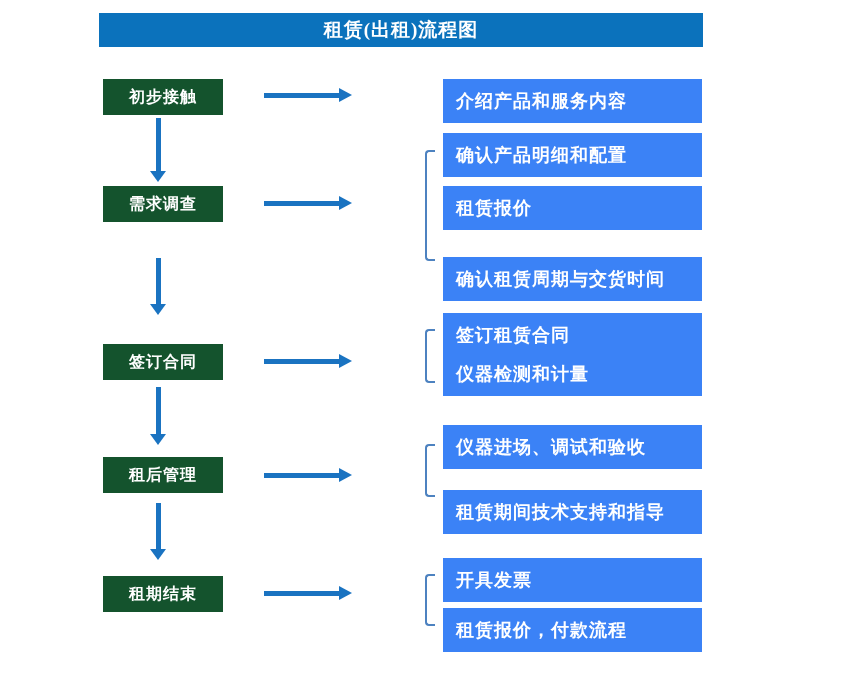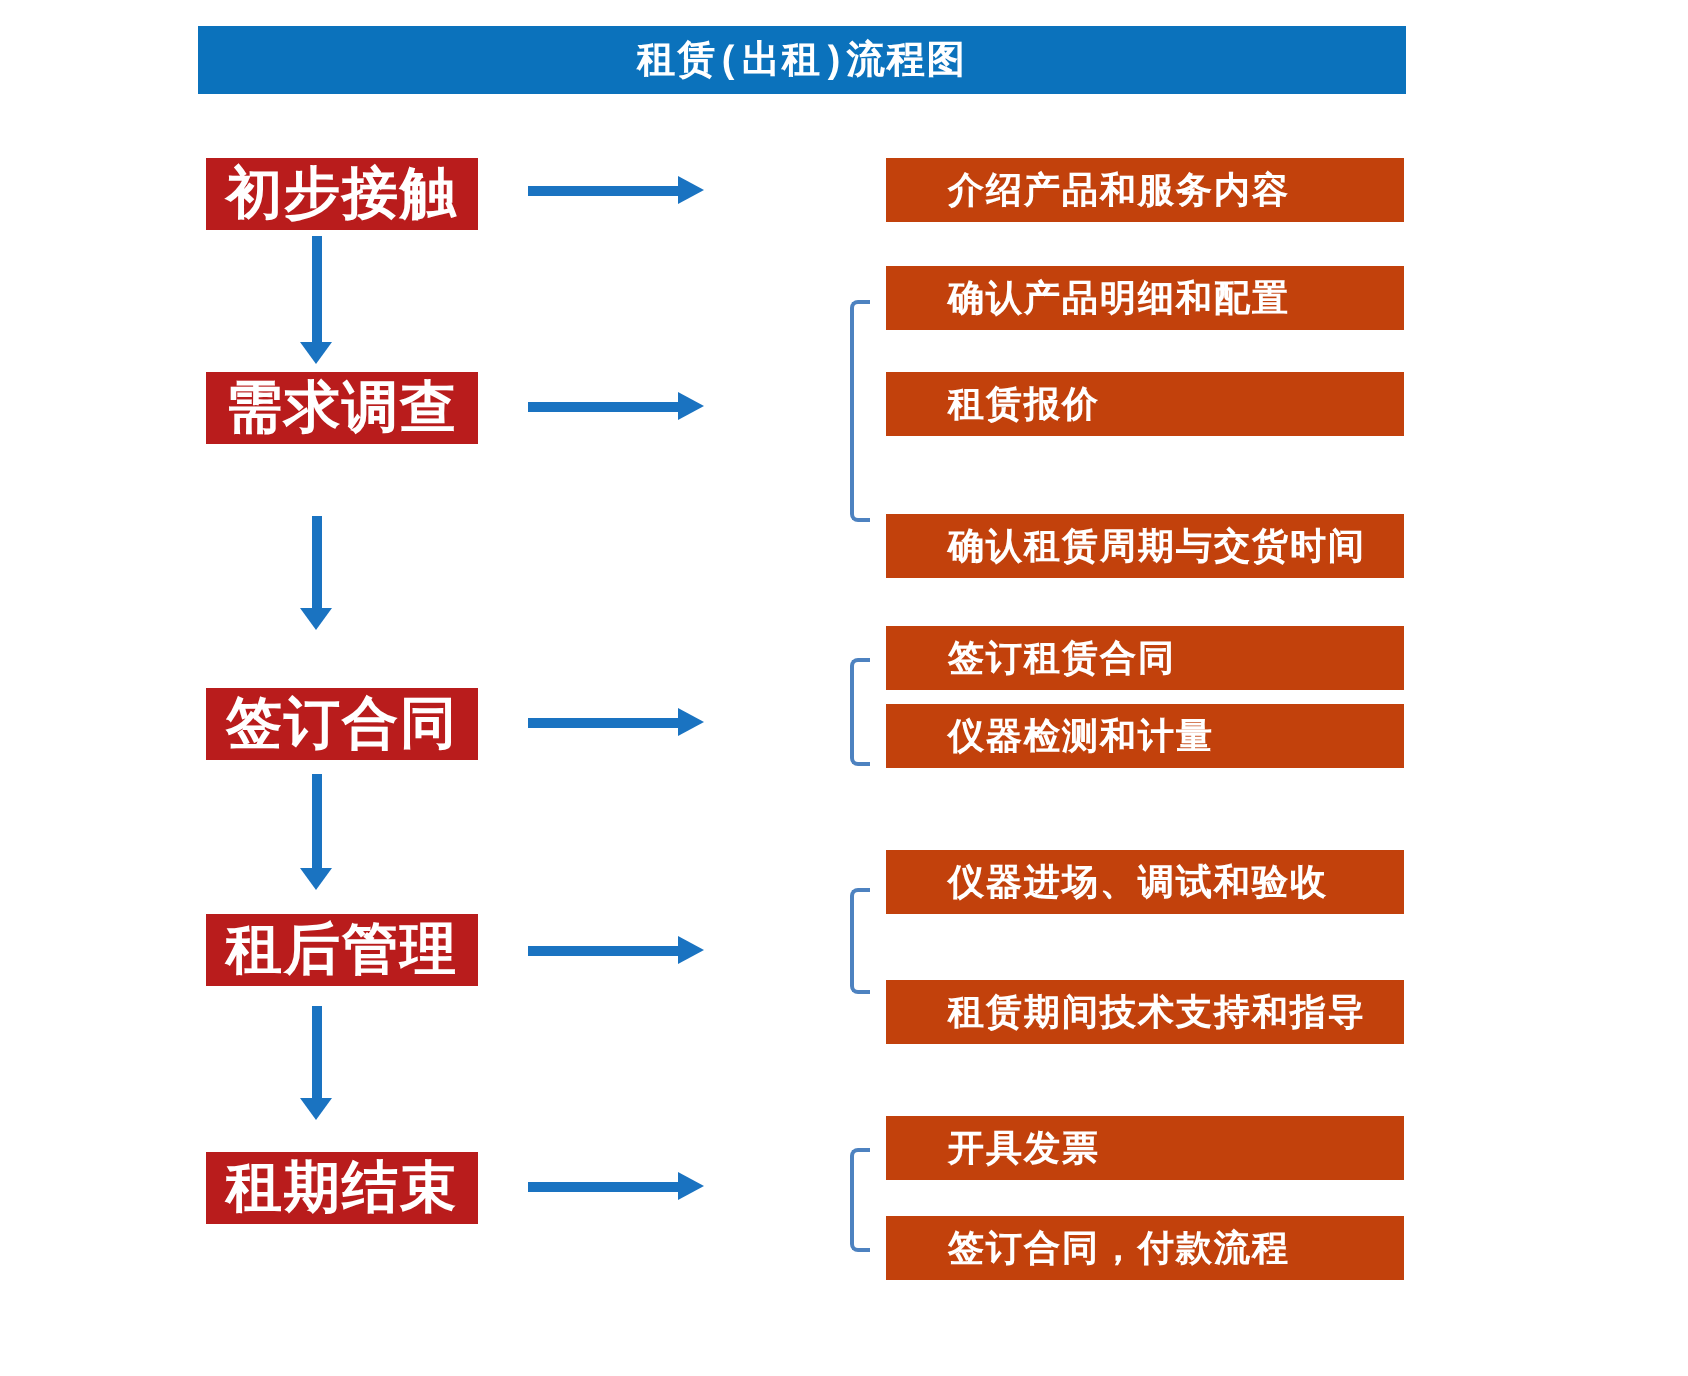--- a/index.html
+++ b/index.html
@@ -7,7 +7,7 @@
     position:relative;
     width:844px;height:688px;
     background:#ffffff;
-    font-family:Liberation Mono, monospace;
+    font-family:Liberation Serif, serif;
     overflow:hidden;
   }
   .title-bar{

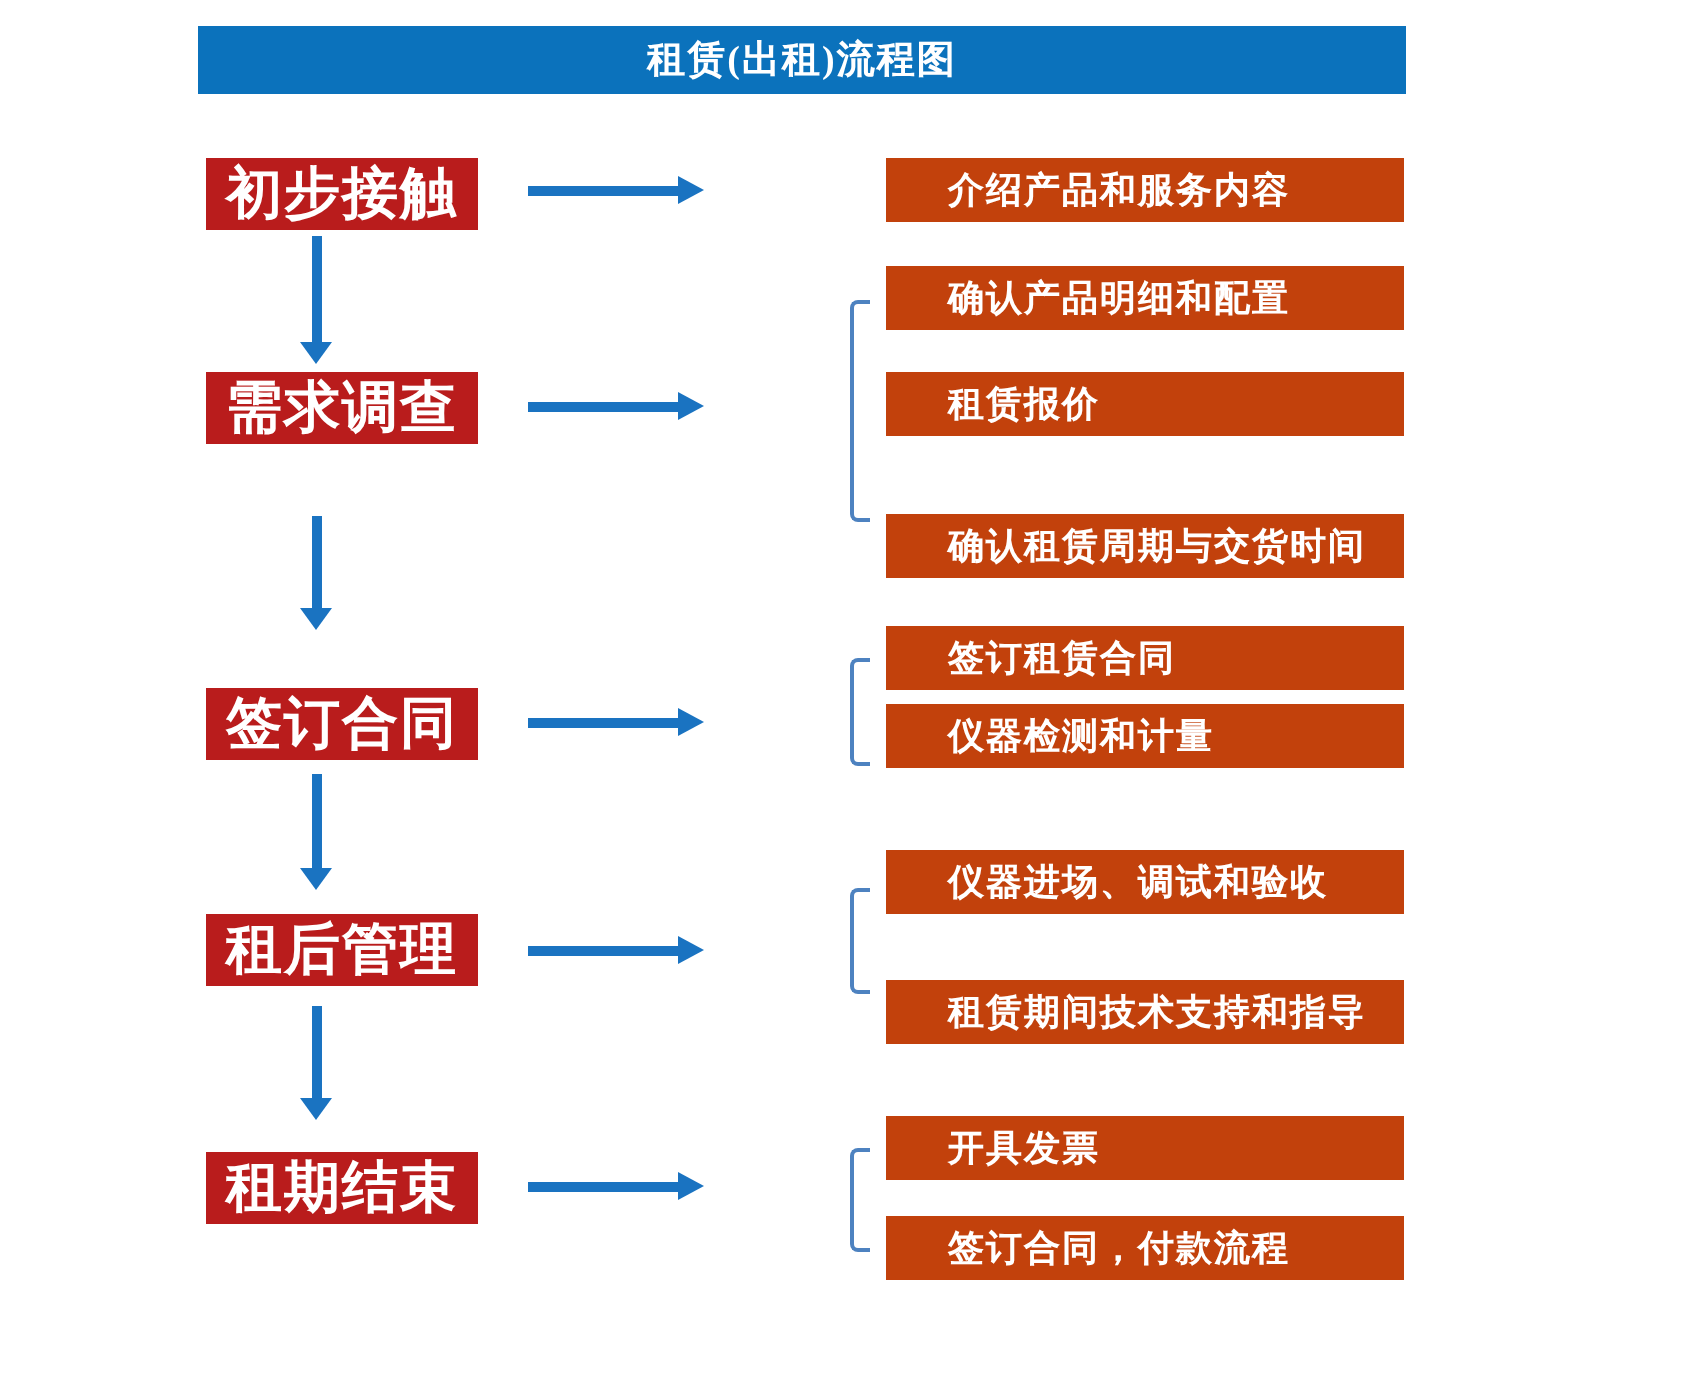--- a/index.html
+++ b/index.html
@@ -17,10 +17,10 @@
     font-size:19px;font-weight:bold;letter-spacing:1px;
   }
   .stage-box{
-    position:absolute;left:103px;width:136px;height:36px;
-    background:#b91c1c;color:#ffffff;
+    position:absolute;left:103px;width:120px;height:36px;
+    background:#14532d;color:#ffffff;
     display:flex;align-items:center;justify-content:center;
-    font-size:28px;font-weight:bold;letter-spacing:1px;
+    font-size:16px;font-weight:bold;letter-spacing:1px;
   }
   .out-box{
     position:absolute;left:443px;width:259px;height:32px;

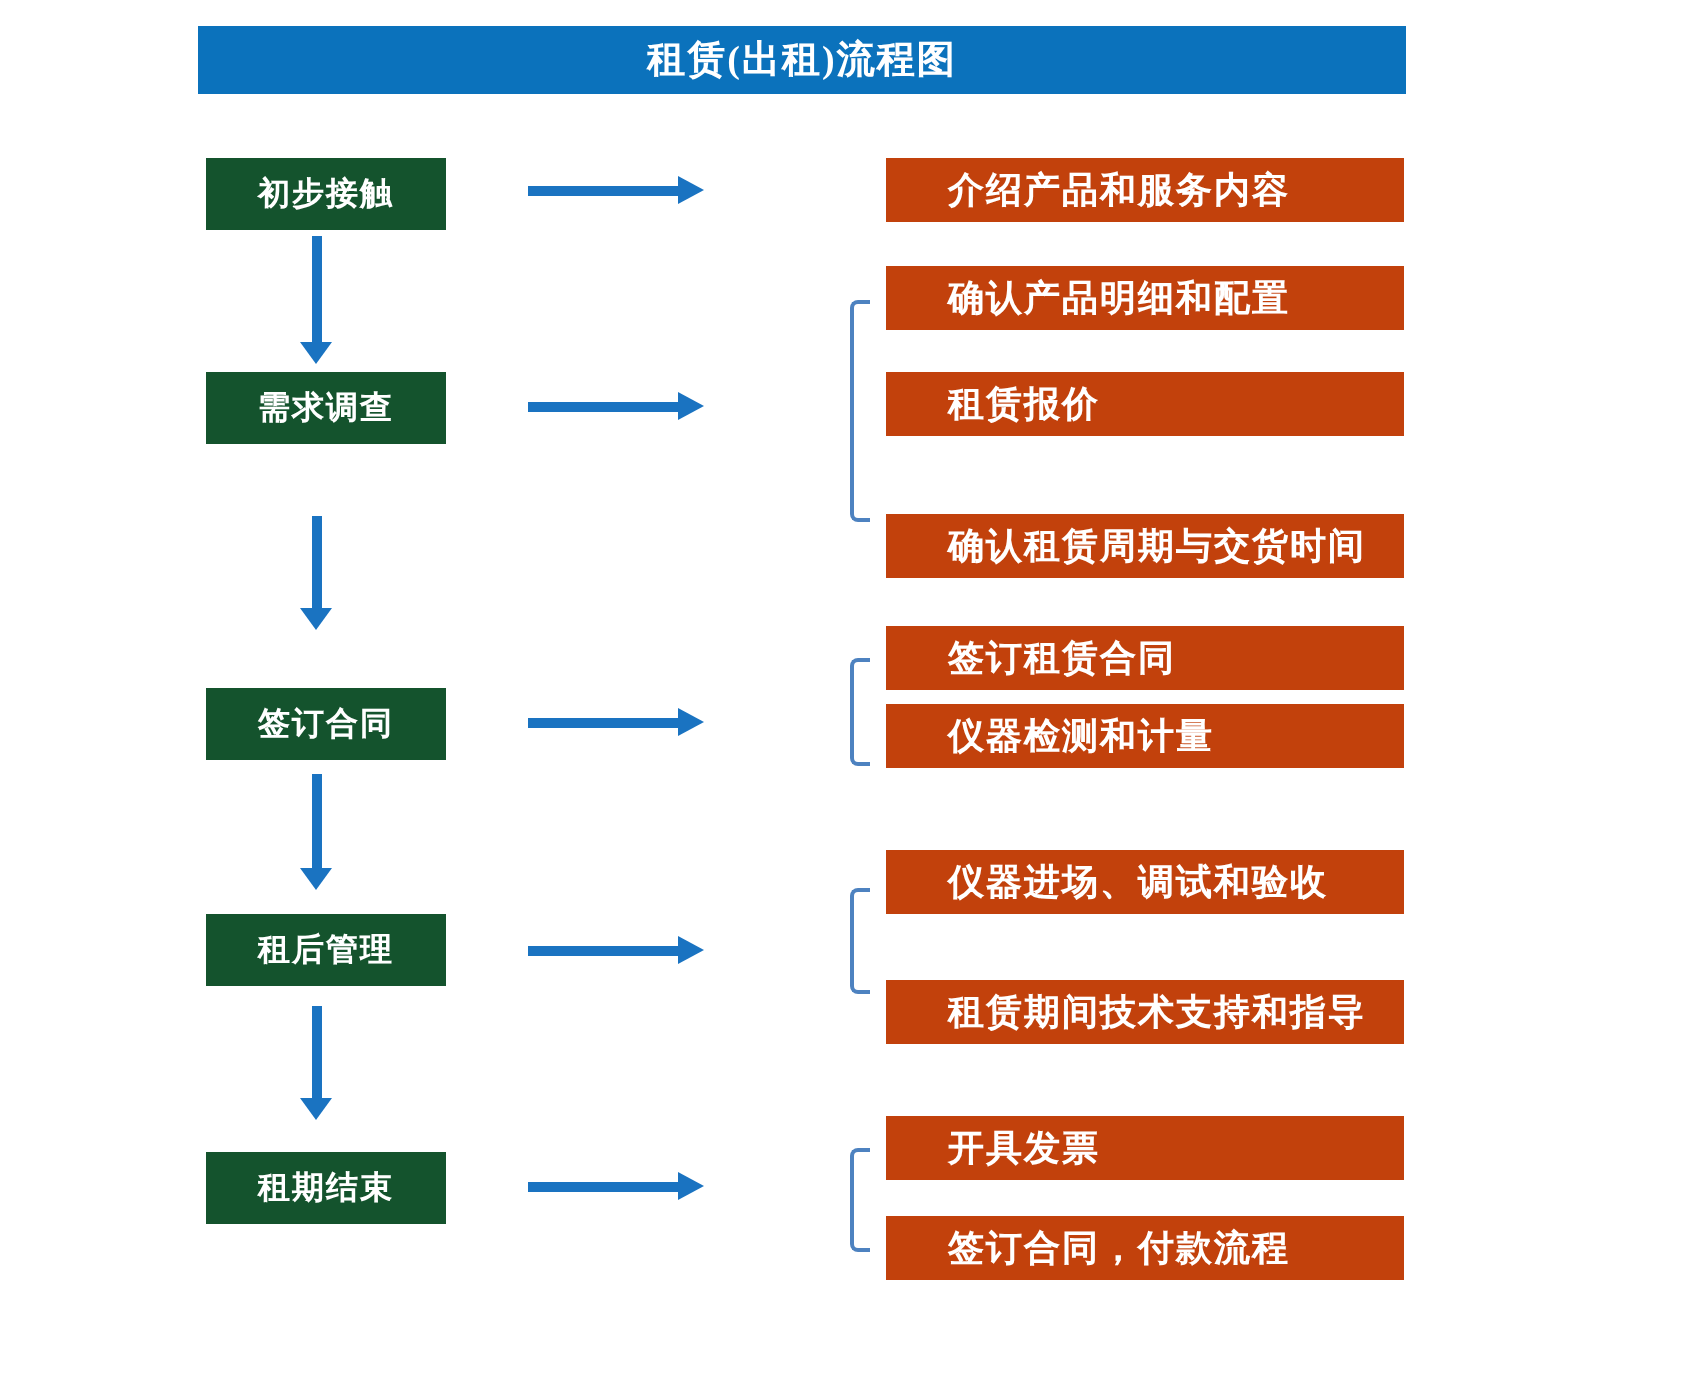--- a/index.html
+++ b/index.html
@@ -23,10 +23,10 @@
     font-size:16px;font-weight:bold;letter-spacing:1px;
   }
   .out-box{
-    position:absolute;left:443px;width:259px;height:32px;
-    background:#c2410c;color:#ffffff;
+    position:absolute;left:443px;width:259px;height:44px;
+    background:#3b82f6;color:#ffffff;
     display:flex;align-items:center;
-    padding-left:31px;box-sizing:border-box;
+    padding-left:13px;box-sizing:border-box;
     font-size:18px;font-weight:bold;letter-spacing:1px;
   }
   .h-arrow{position:absolute;left:264px;width:88px;height:14px;}

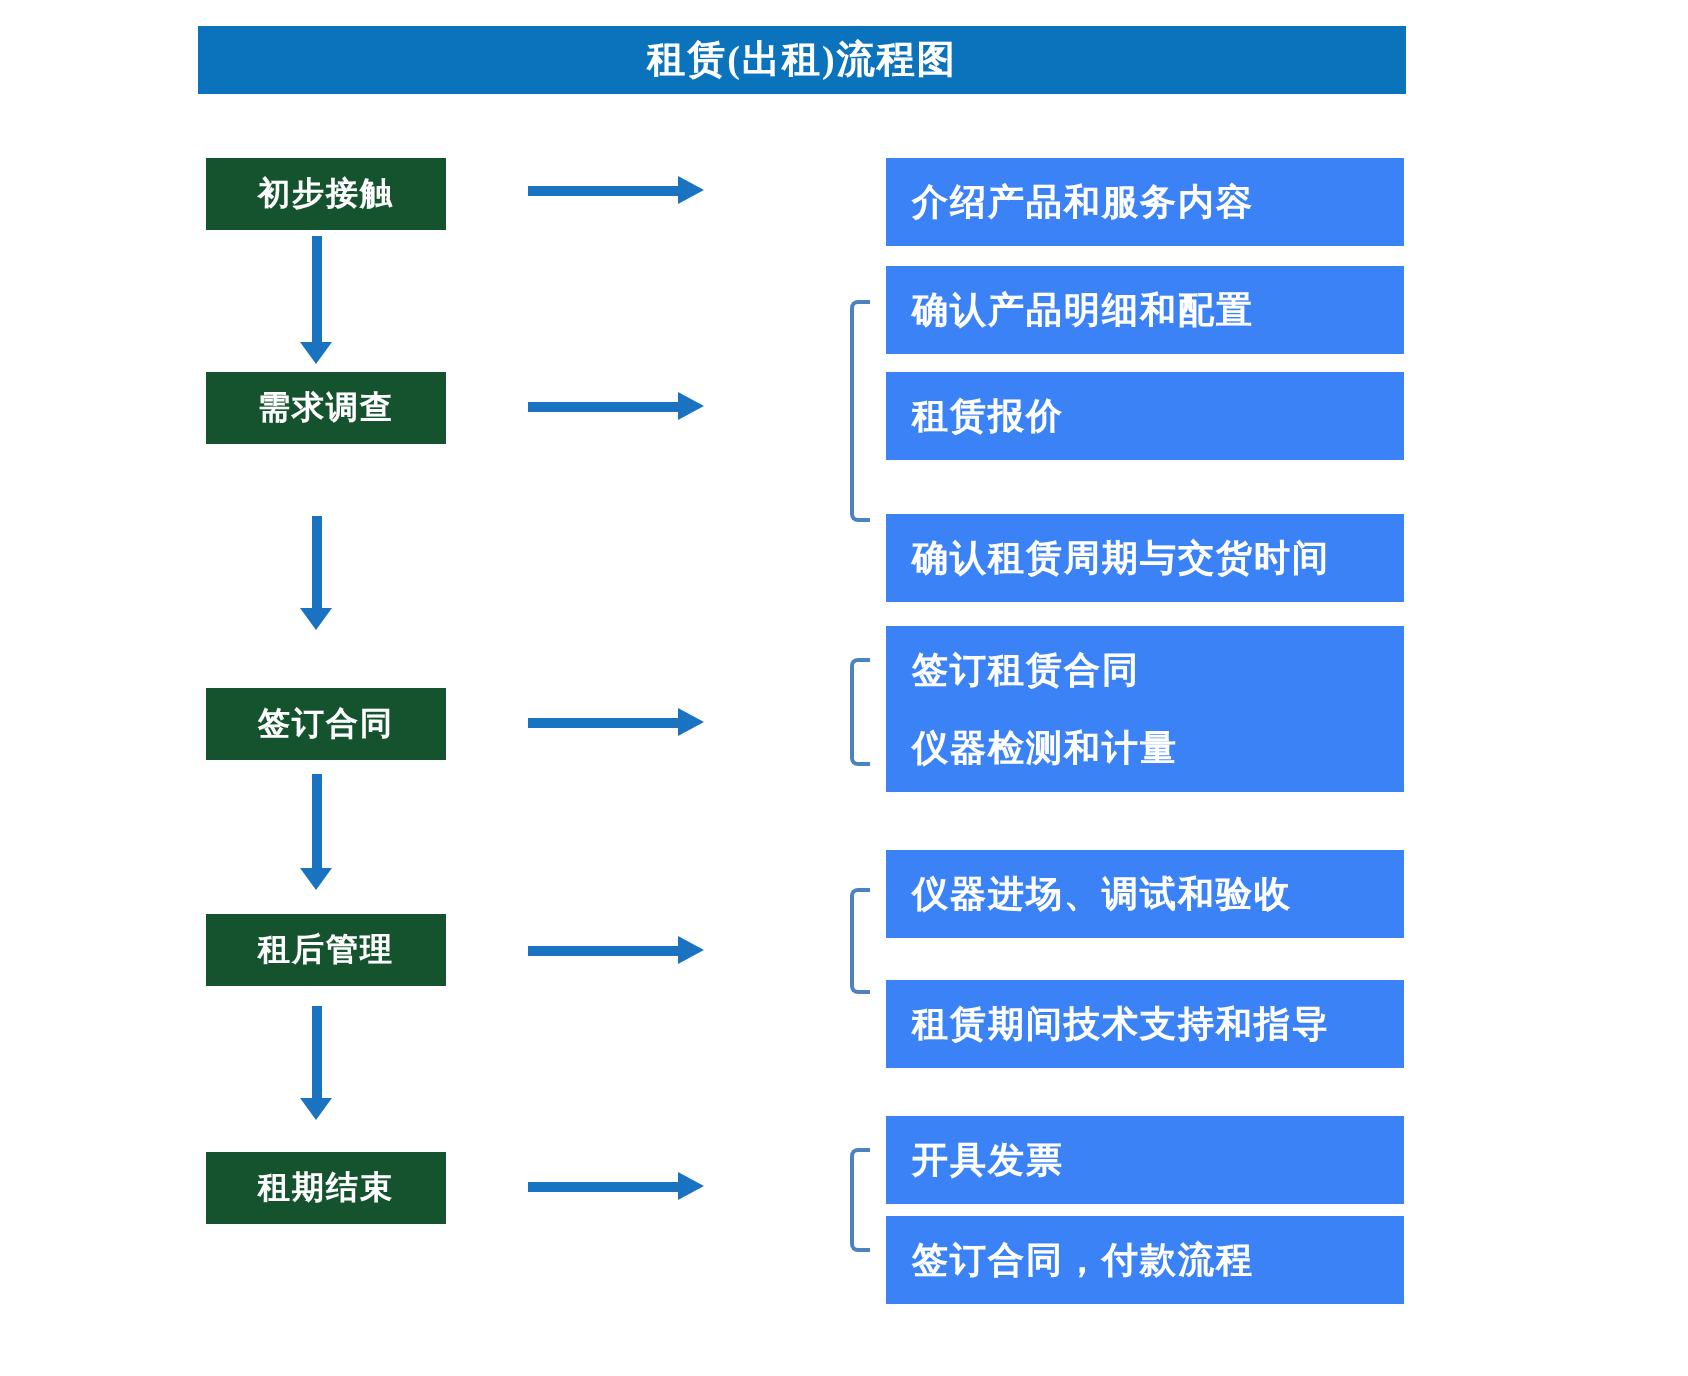--- a/index.html
+++ b/index.html
@@ -115,7 +115,7 @@
   <div class="out-box" style="top:490px">租赁期间技术支持和指导</div>
   <div class="out-box" style="top:425px">仪器进场、调试和验收</div>
   <div class="out-box" style="top:558px">开具发票</div>
-  <div class="out-box" style="top:608px">签订合同，付款流程</div>
+  <div class="out-box" style="top:608px">租赁报价，付款流程</div>
 
 </div>
 

